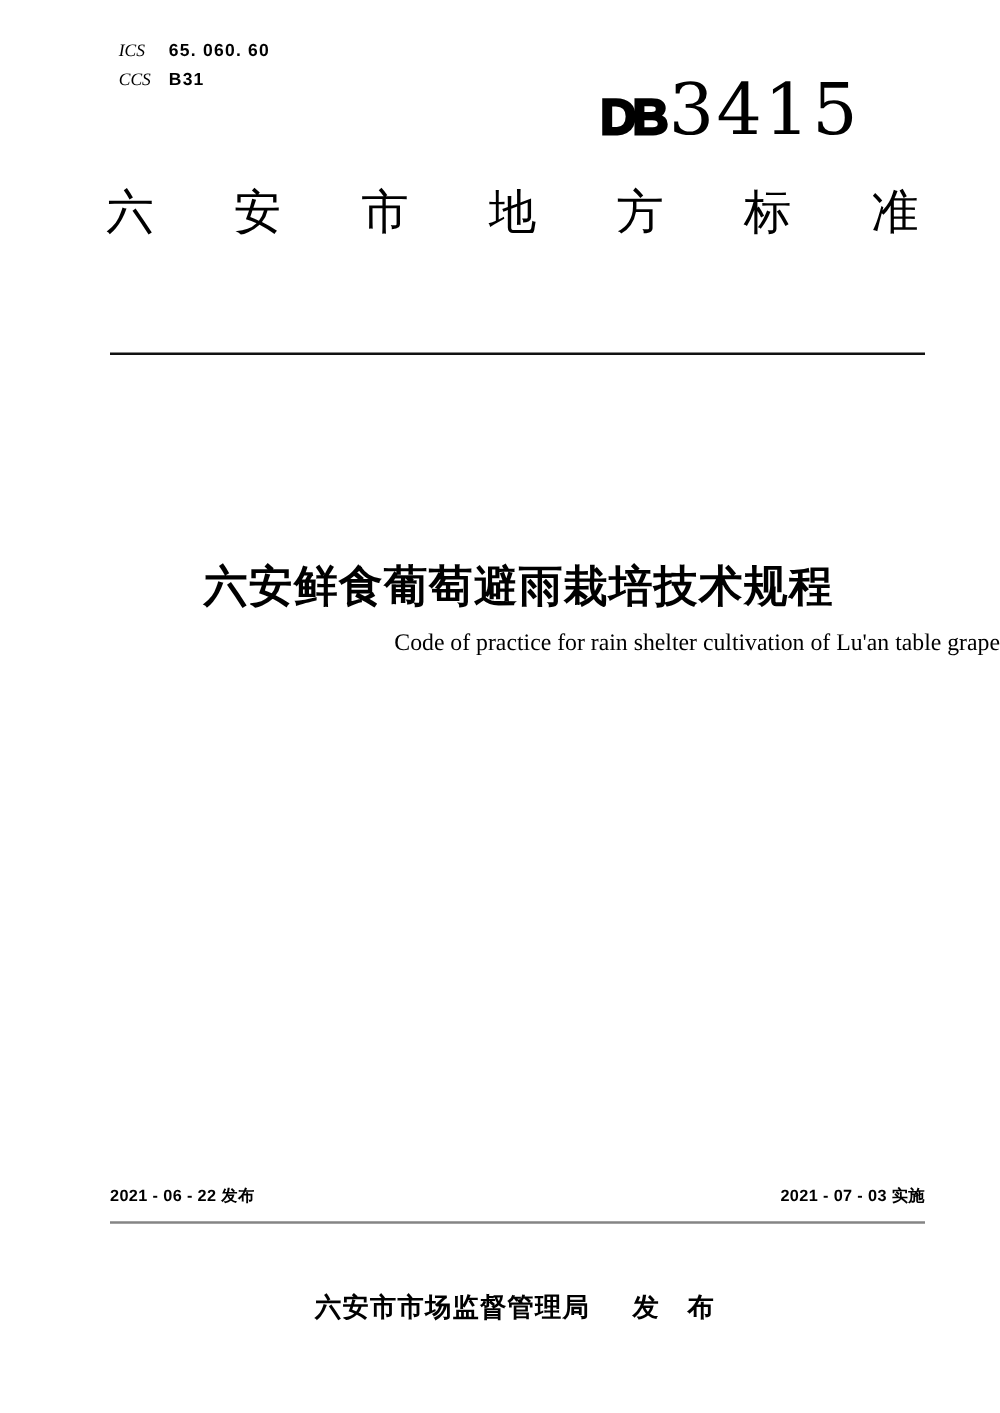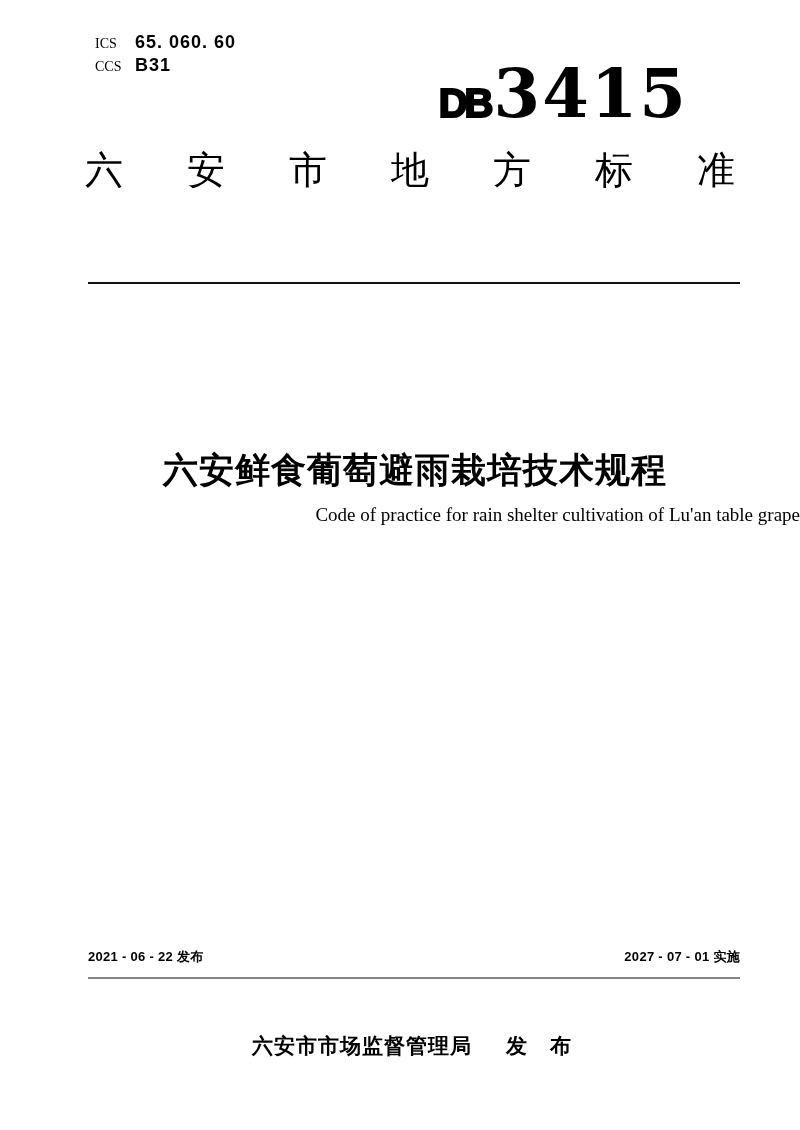--- a/index.html
+++ b/index.html
@@ -21,6 +21,7 @@
     font-size: 14px;
     width: 40px;
     flex: 0 0 40px;
+    font-style: italic;
   }
   .ics-value { font-size: 18px; font-weight: 600; letter-spacing: 1px; }
 

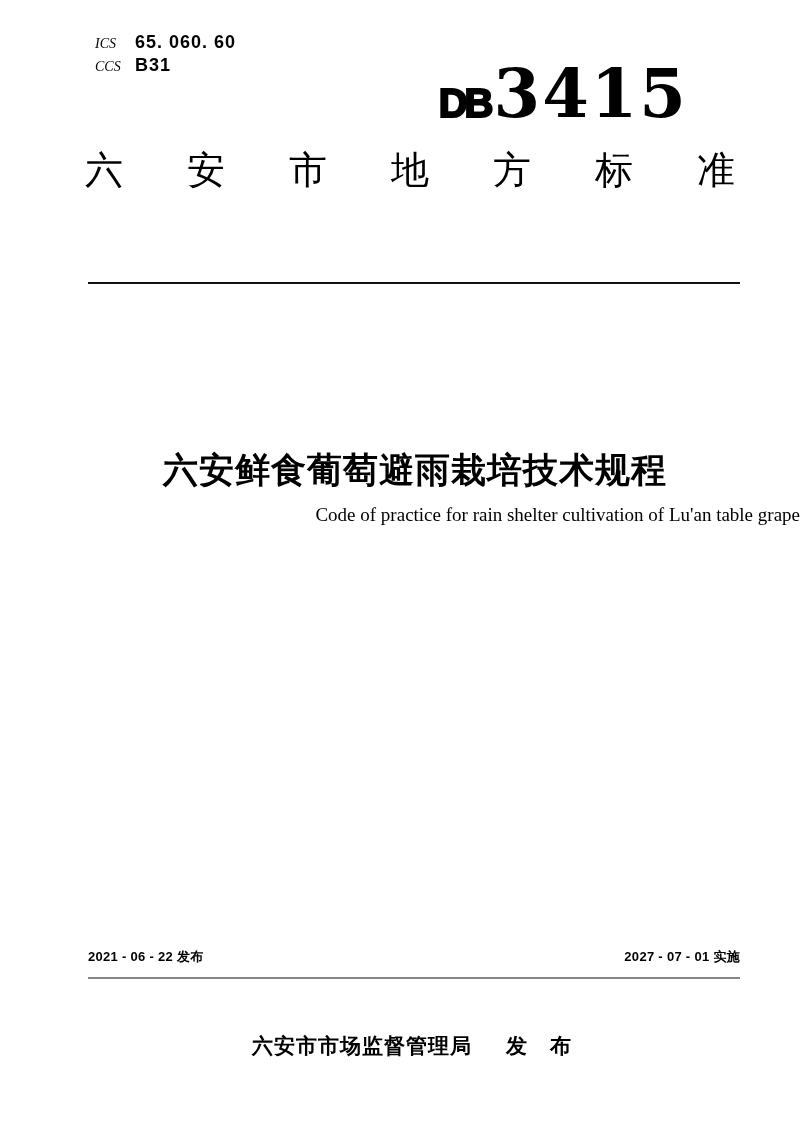--- a/index.html
+++ b/index.html
@@ -23,7 +23,7 @@
     flex: 0 0 40px;
     font-style: italic;
   }
-  .ics-value { font-size: 18px; font-weight: 600; letter-spacing: 1px; }
+  .ics-value { font-size: 14px; font-weight: 600; letter-spacing: 1px; }
 
   
   .logo {

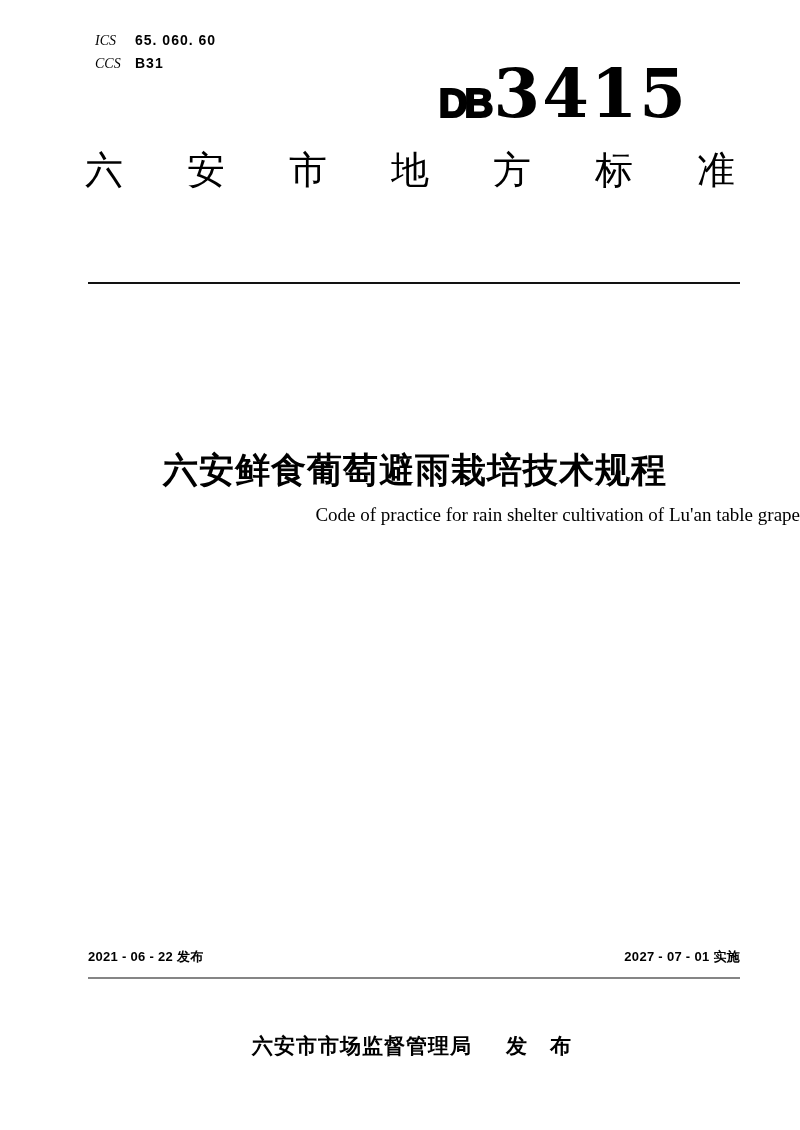--- a/index.html
+++ b/index.html
@@ -46,8 +46,8 @@
   }
   .logo-num {
     font-family: "DejaVu Serif", serif;
-    font-weight: bold;
-    font-size: 67px;
+    font-weight: normal;
+    font-size: 57px;
     letter-spacing: 2px;
   }
 

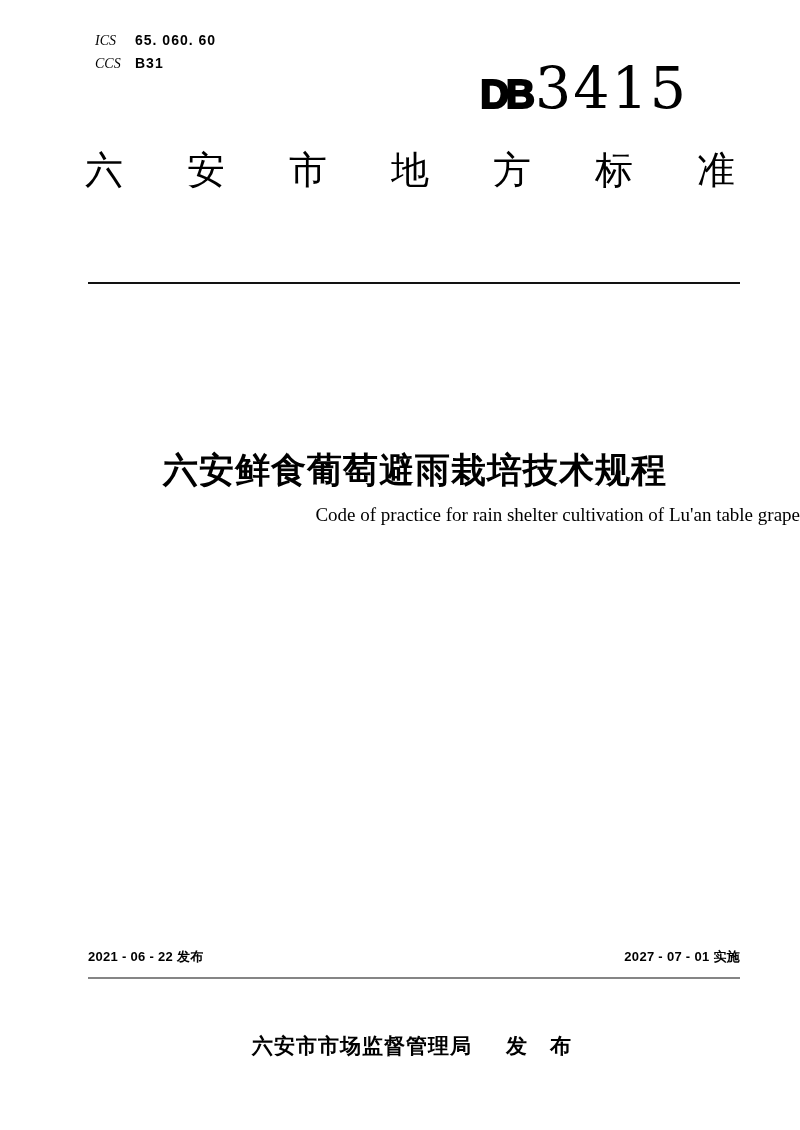--- a/index.html
+++ b/index.html
@@ -164,7 +164,7 @@
 
   <div class="dates">
     <span>2021 - 06 - 22 发布</span>
-    <span>2027 - 07 - 01 实施</span>
+    <span>2021 - 07 - 03 实施</span>
   </div>
 
   <div class="rule rule-bottom"></div>

